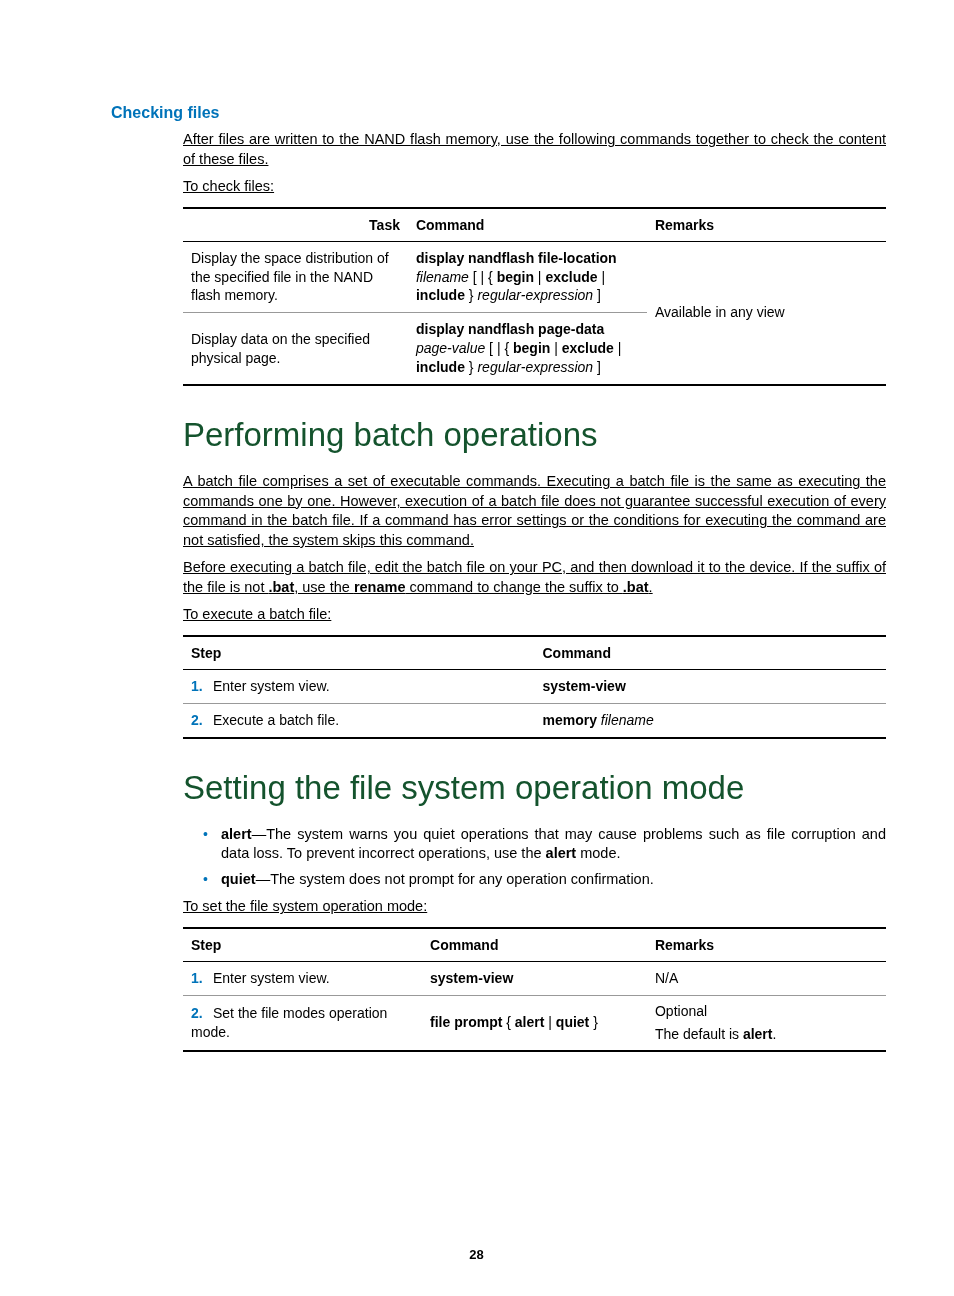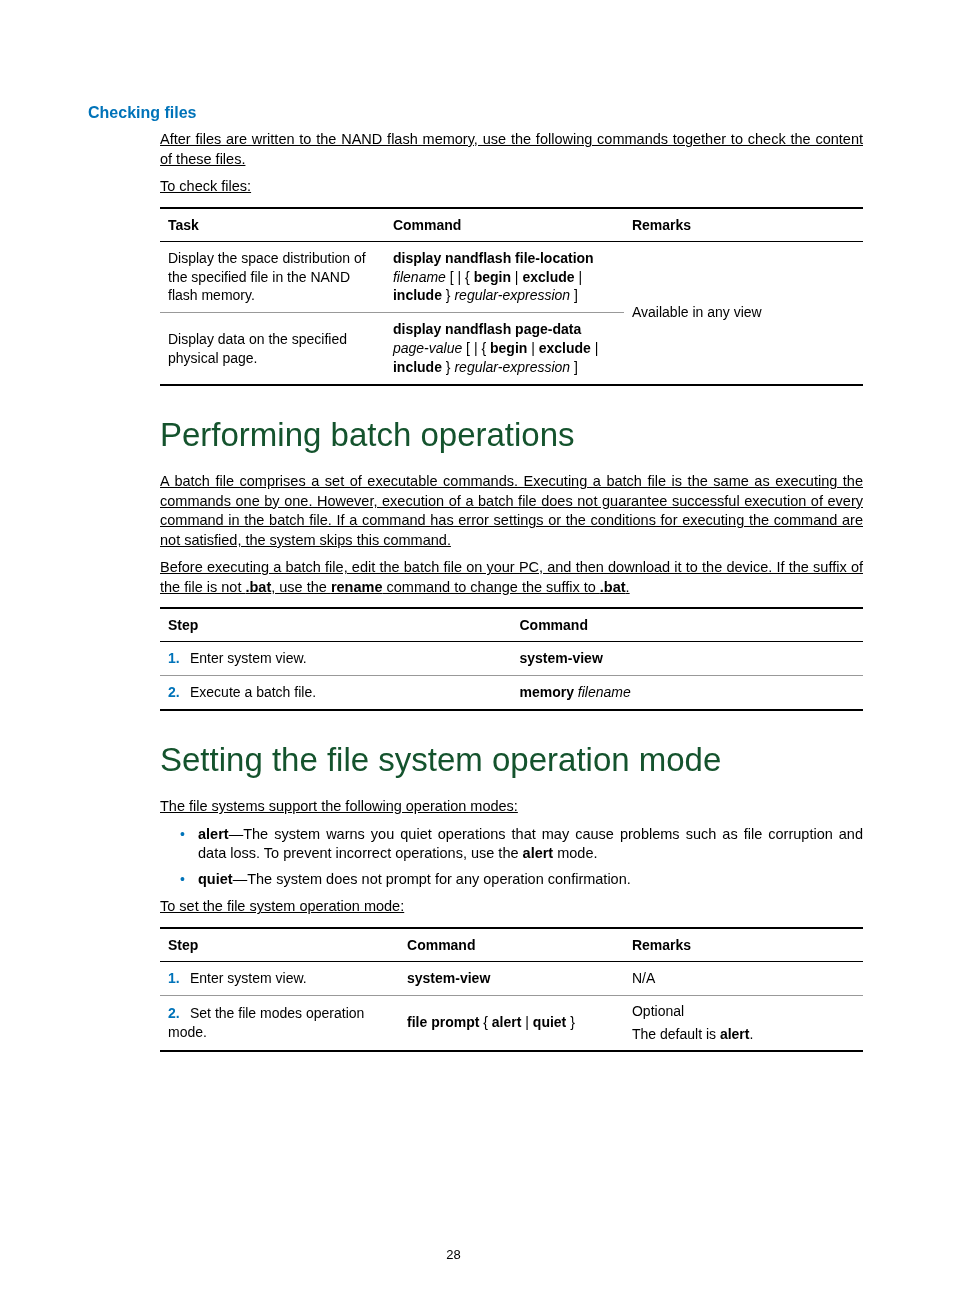--- a/index.html
+++ b/index.html
@@ -16,6 +16,7 @@
     box-sizing: border-box;
     padding: 90px 88px 40px 88px;
     position: relative;
+    margin-left: 23px;
   }
   .content {
     width: 100%;

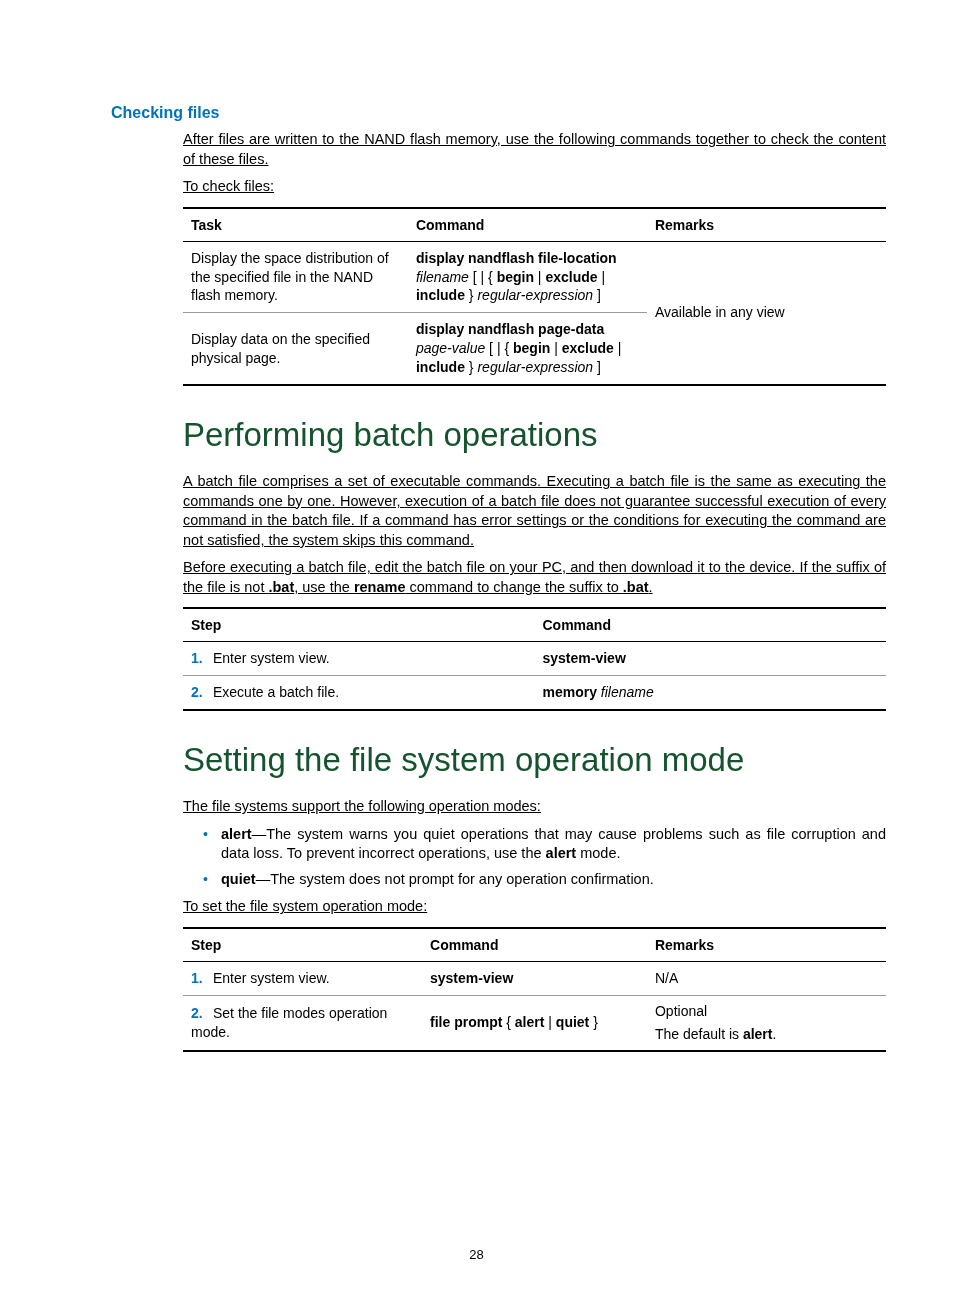--- a/index.html
+++ b/index.html
@@ -122,7 +122,7 @@
     <table>
       <thead>
         <tr>
-          <th style="width:32%;">Task</th>
+          <th style="width:32%;text-align:right;">Task</th>
           <th style="width:34%;">Command</th>
           <th>Remarks</th>
         </tr>

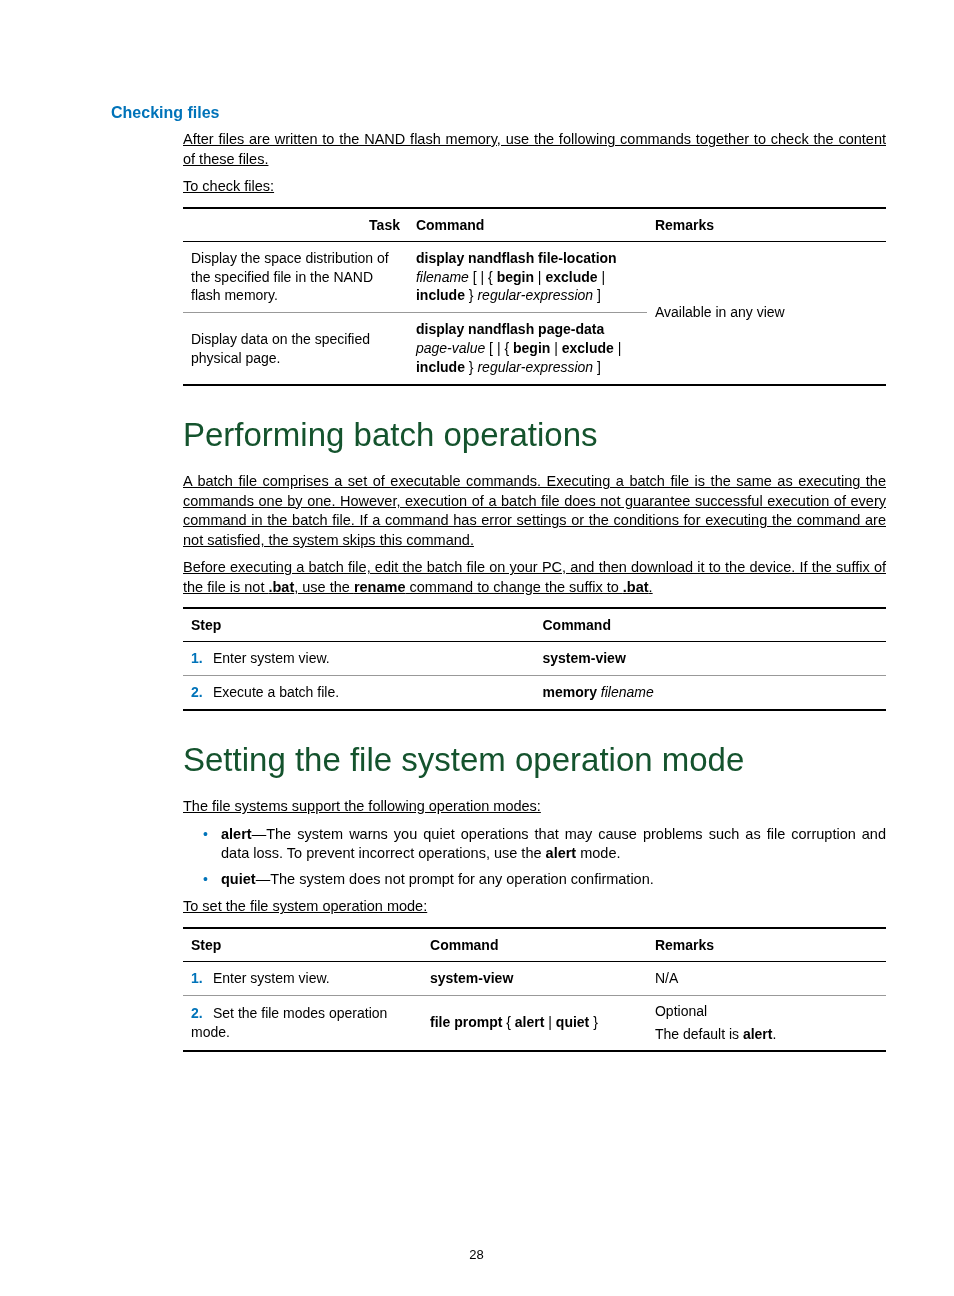--- a/index.html
+++ b/index.html
@@ -149,6 +149,7 @@
     <p class="body">
       <span>Before executing a batch file, edit the batch file on your PC, and then download it to the device. If the suffix of the file is not </span><b>.bat</b><span>, use the </span><b>rename</b><span> command to change the suffix to </span><b>.bat</b><span>.</span>
     </p>
+    <p class="body">To execute a batch file:</p>
 
     <table>
       <thead>

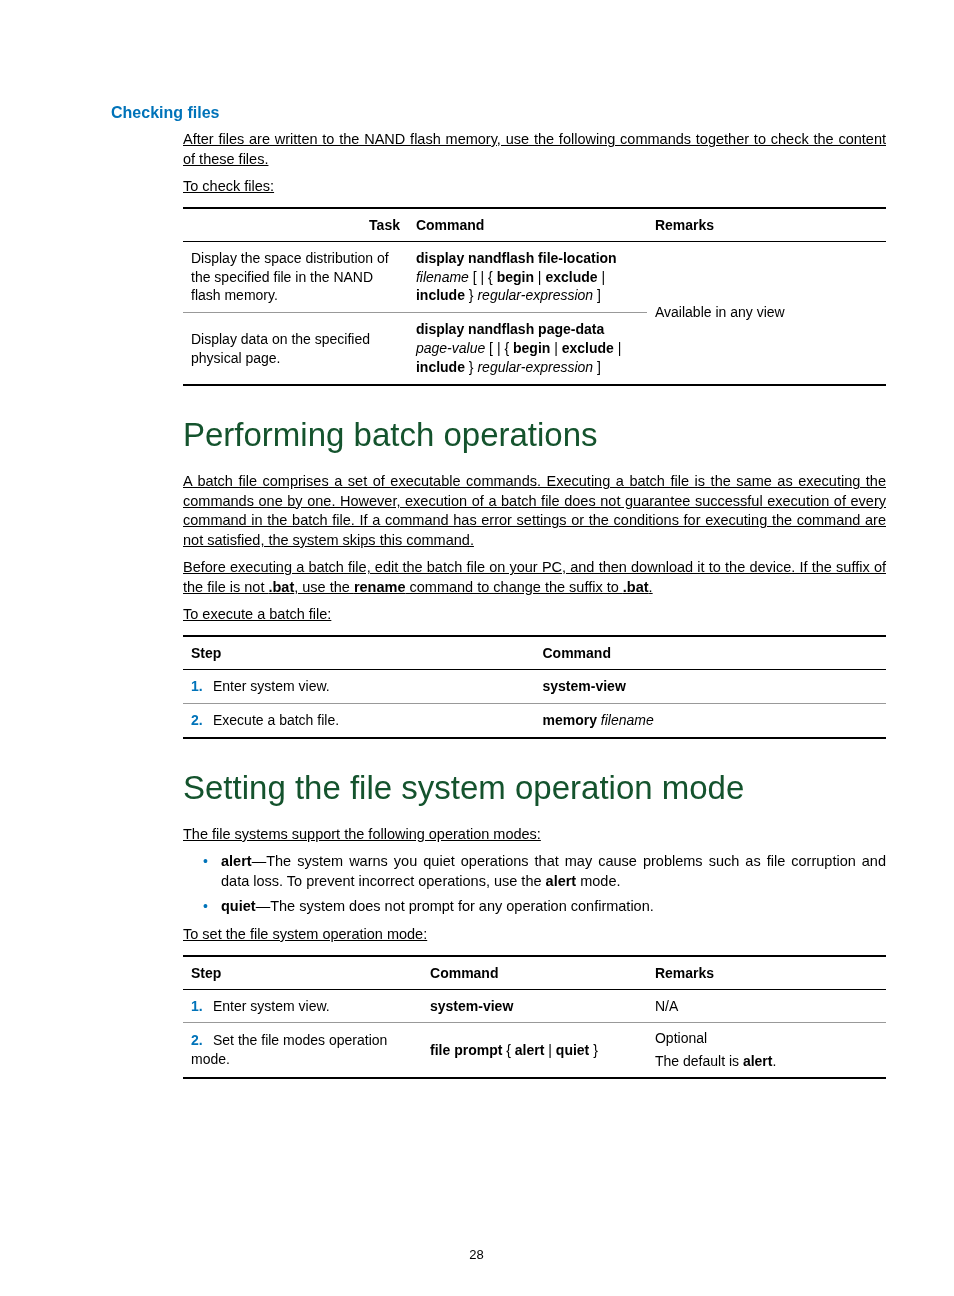--- a/index.html
+++ b/index.html
@@ -179,7 +179,6 @@
     </table>
 
     <div class="h1">Setting the file system operation mode</div>
-    <p class="body">The file systems support the following operation modes:</p>
     <ul class="bullets">
       <li>
         <b>alert</b><span>—The system warns you quiet operations that may cause problems such as file corruption and data loss. To prevent incorrect operations, use the </span><b>alert</b><span> mode.</span>

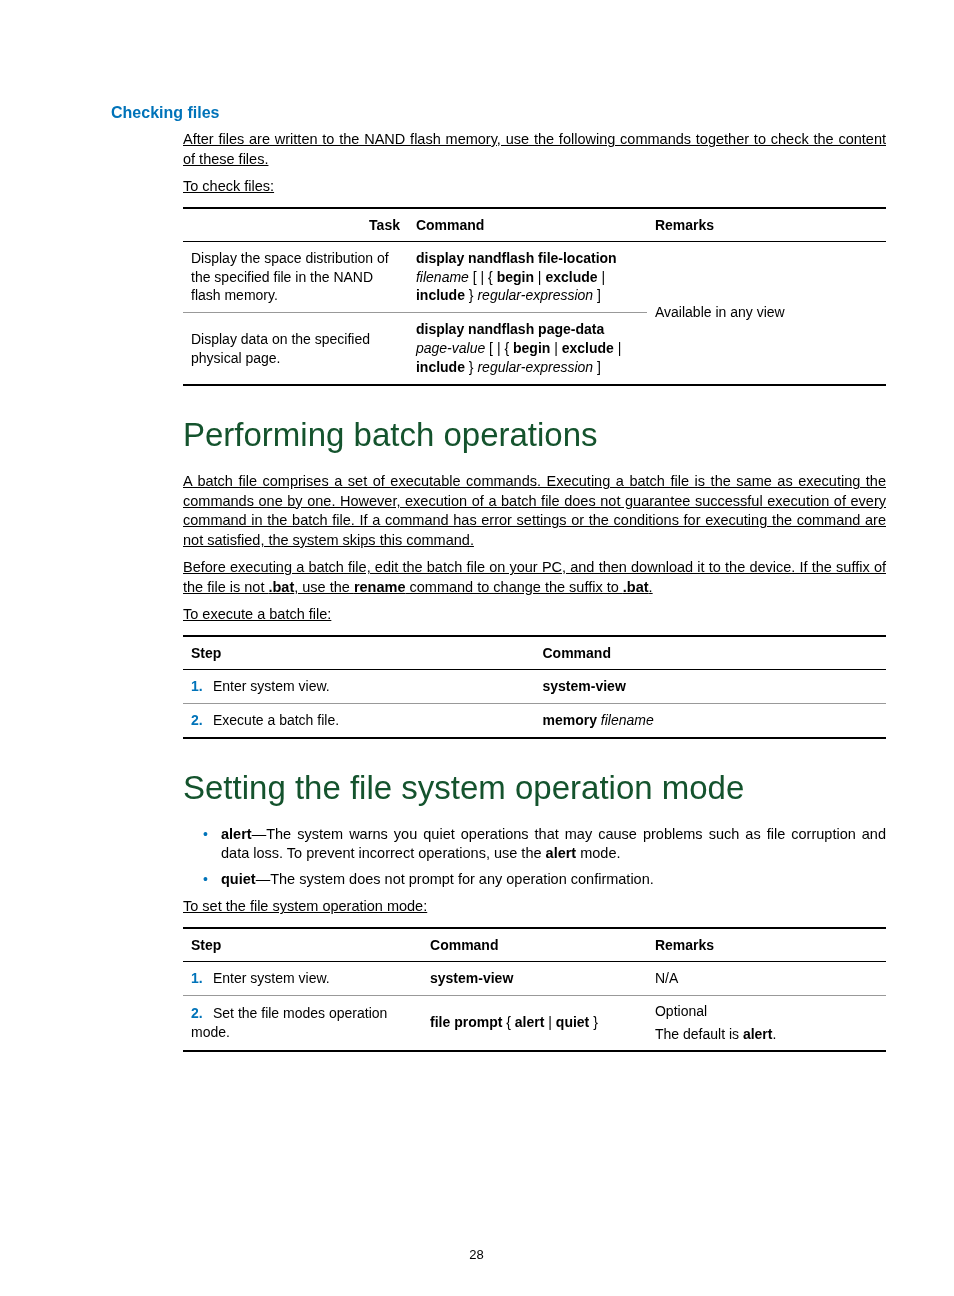--- a/index.html
+++ b/index.html
@@ -105,7 +105,7 @@
     left: 0; right: 0;
     text-align: center;
     font-size: 13px;
-    font-weight: 400;
+    font-weight: 700;
     padding-left: 28px;
   }
 </style>

